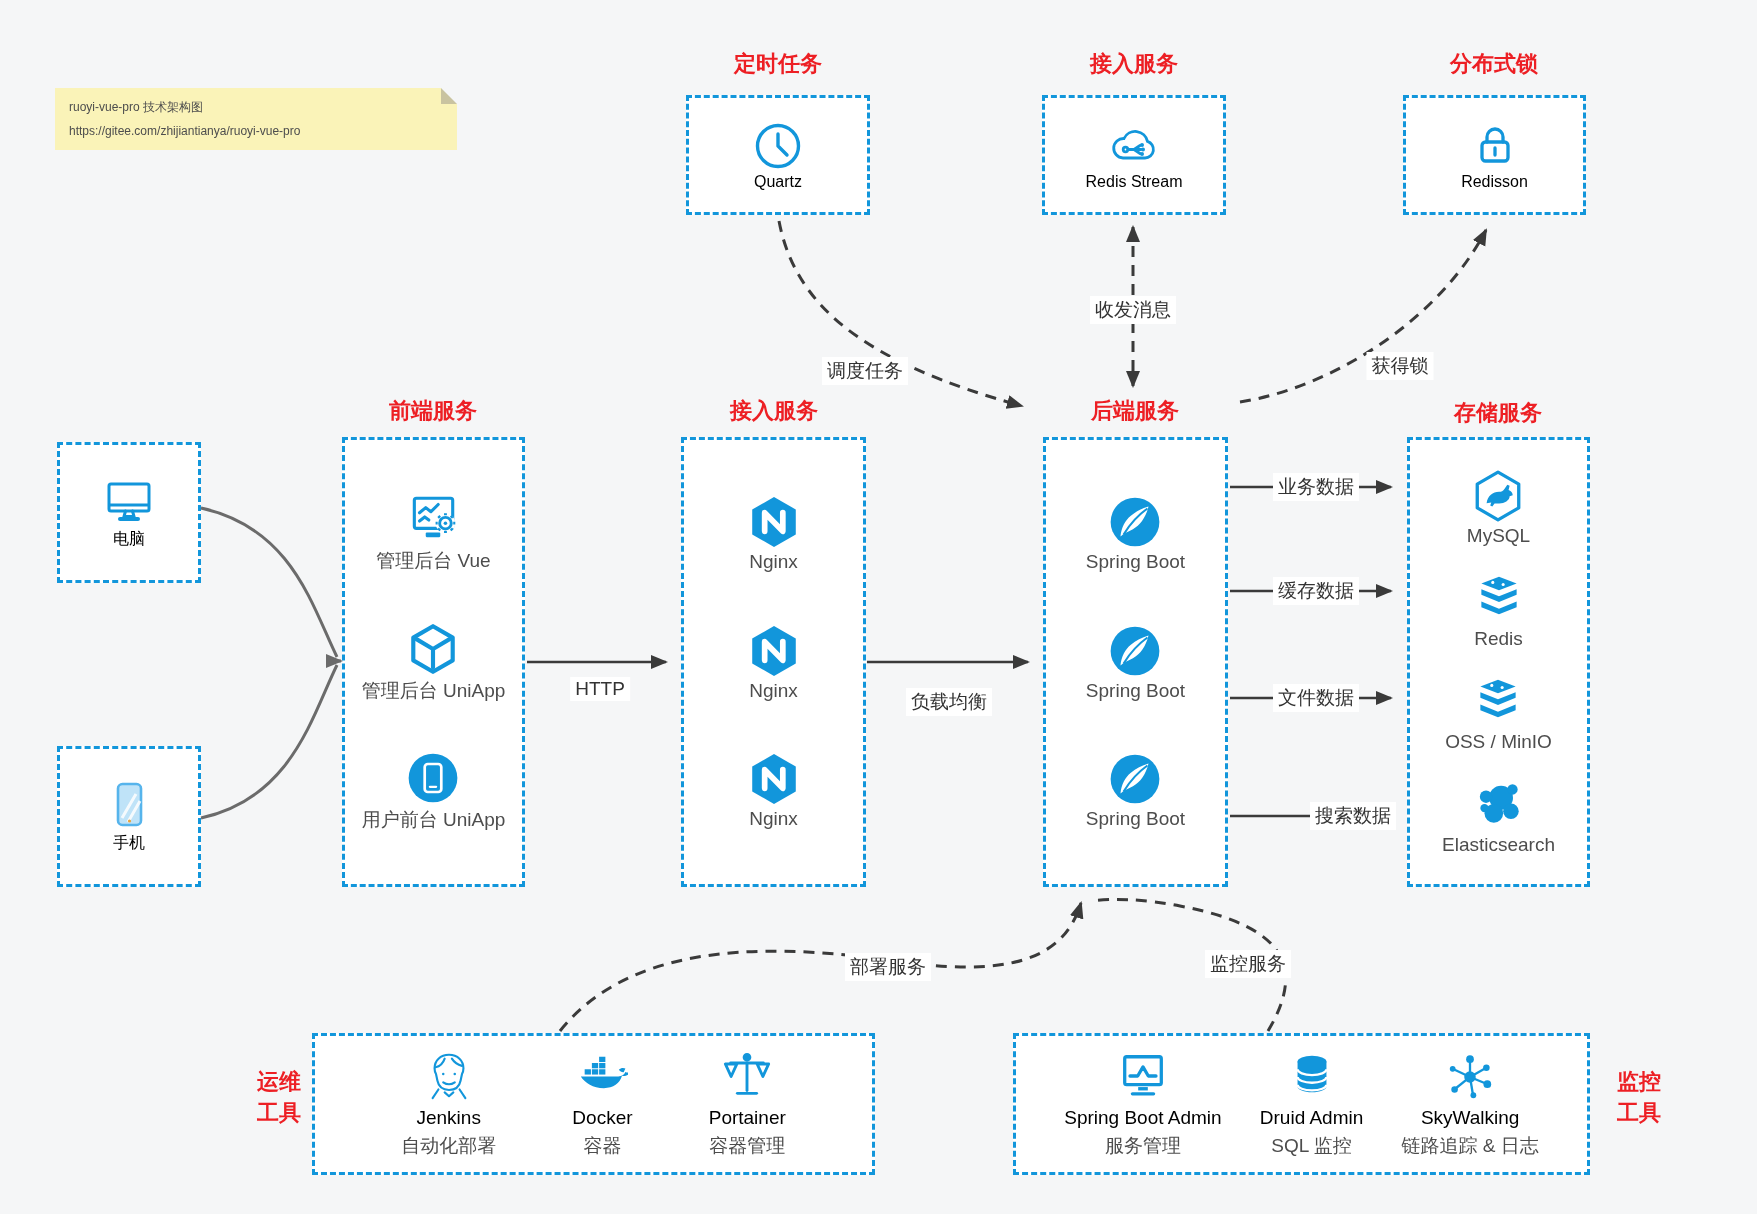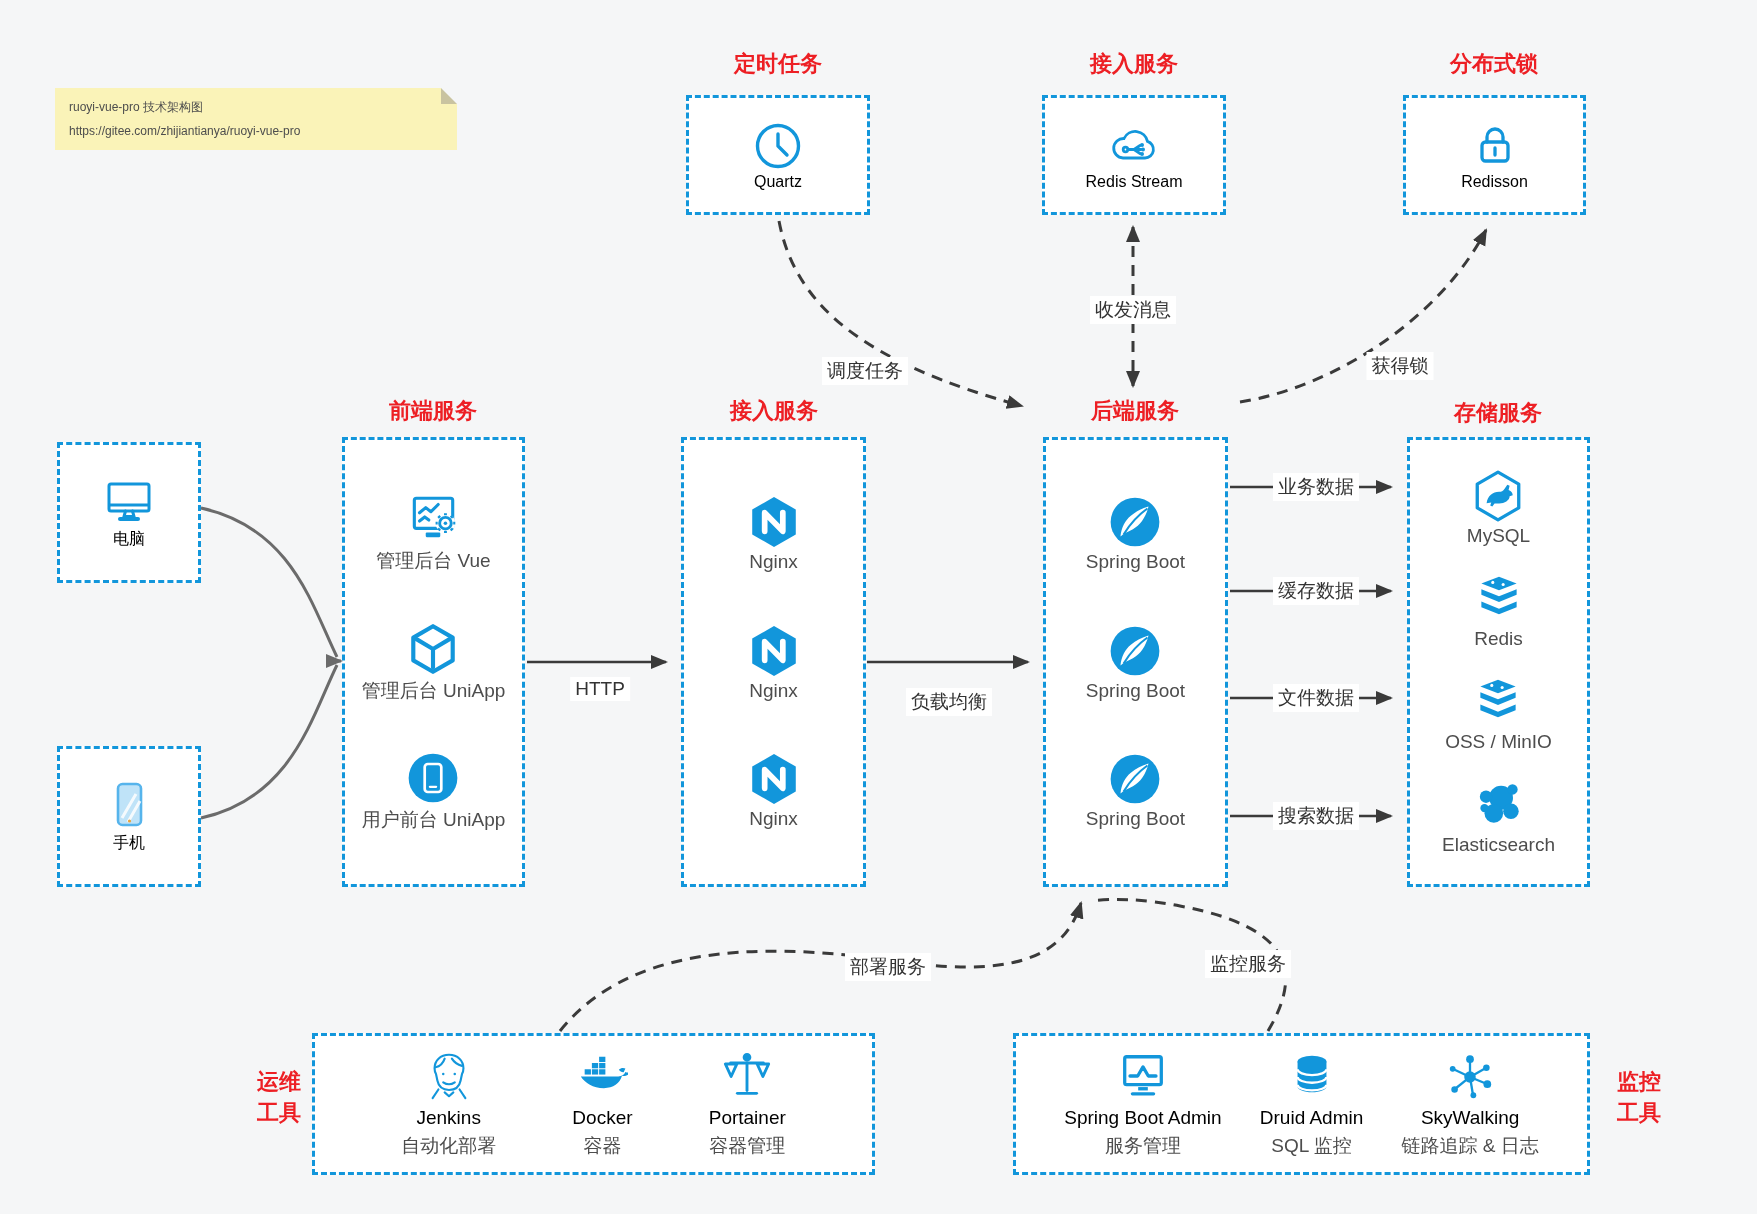--- a/index.html
+++ b/index.html
@@ -431,7 +431,7 @@
   <div class="edge-label" style="left:1316px;top:487px;">业务数据</div>
   <div class="edge-label" style="left:1316px;top:591px;">缓存数据</div>
   <div class="edge-label" style="left:1316px;top:698px;">文件数据</div>
-  <div class="edge-label" style="left:1316px;top:816px;text-align:right;">搜索数据</div>
+  <div class="edge-label" style="left:1353px;top:816px;text-align:right;">搜索数据</div>
   <div class="edge-label" style="left:888px;top:967px;">部署服务</div>
   <div class="edge-label" style="left:1248px;top:964px;">监控服务</div>
 

